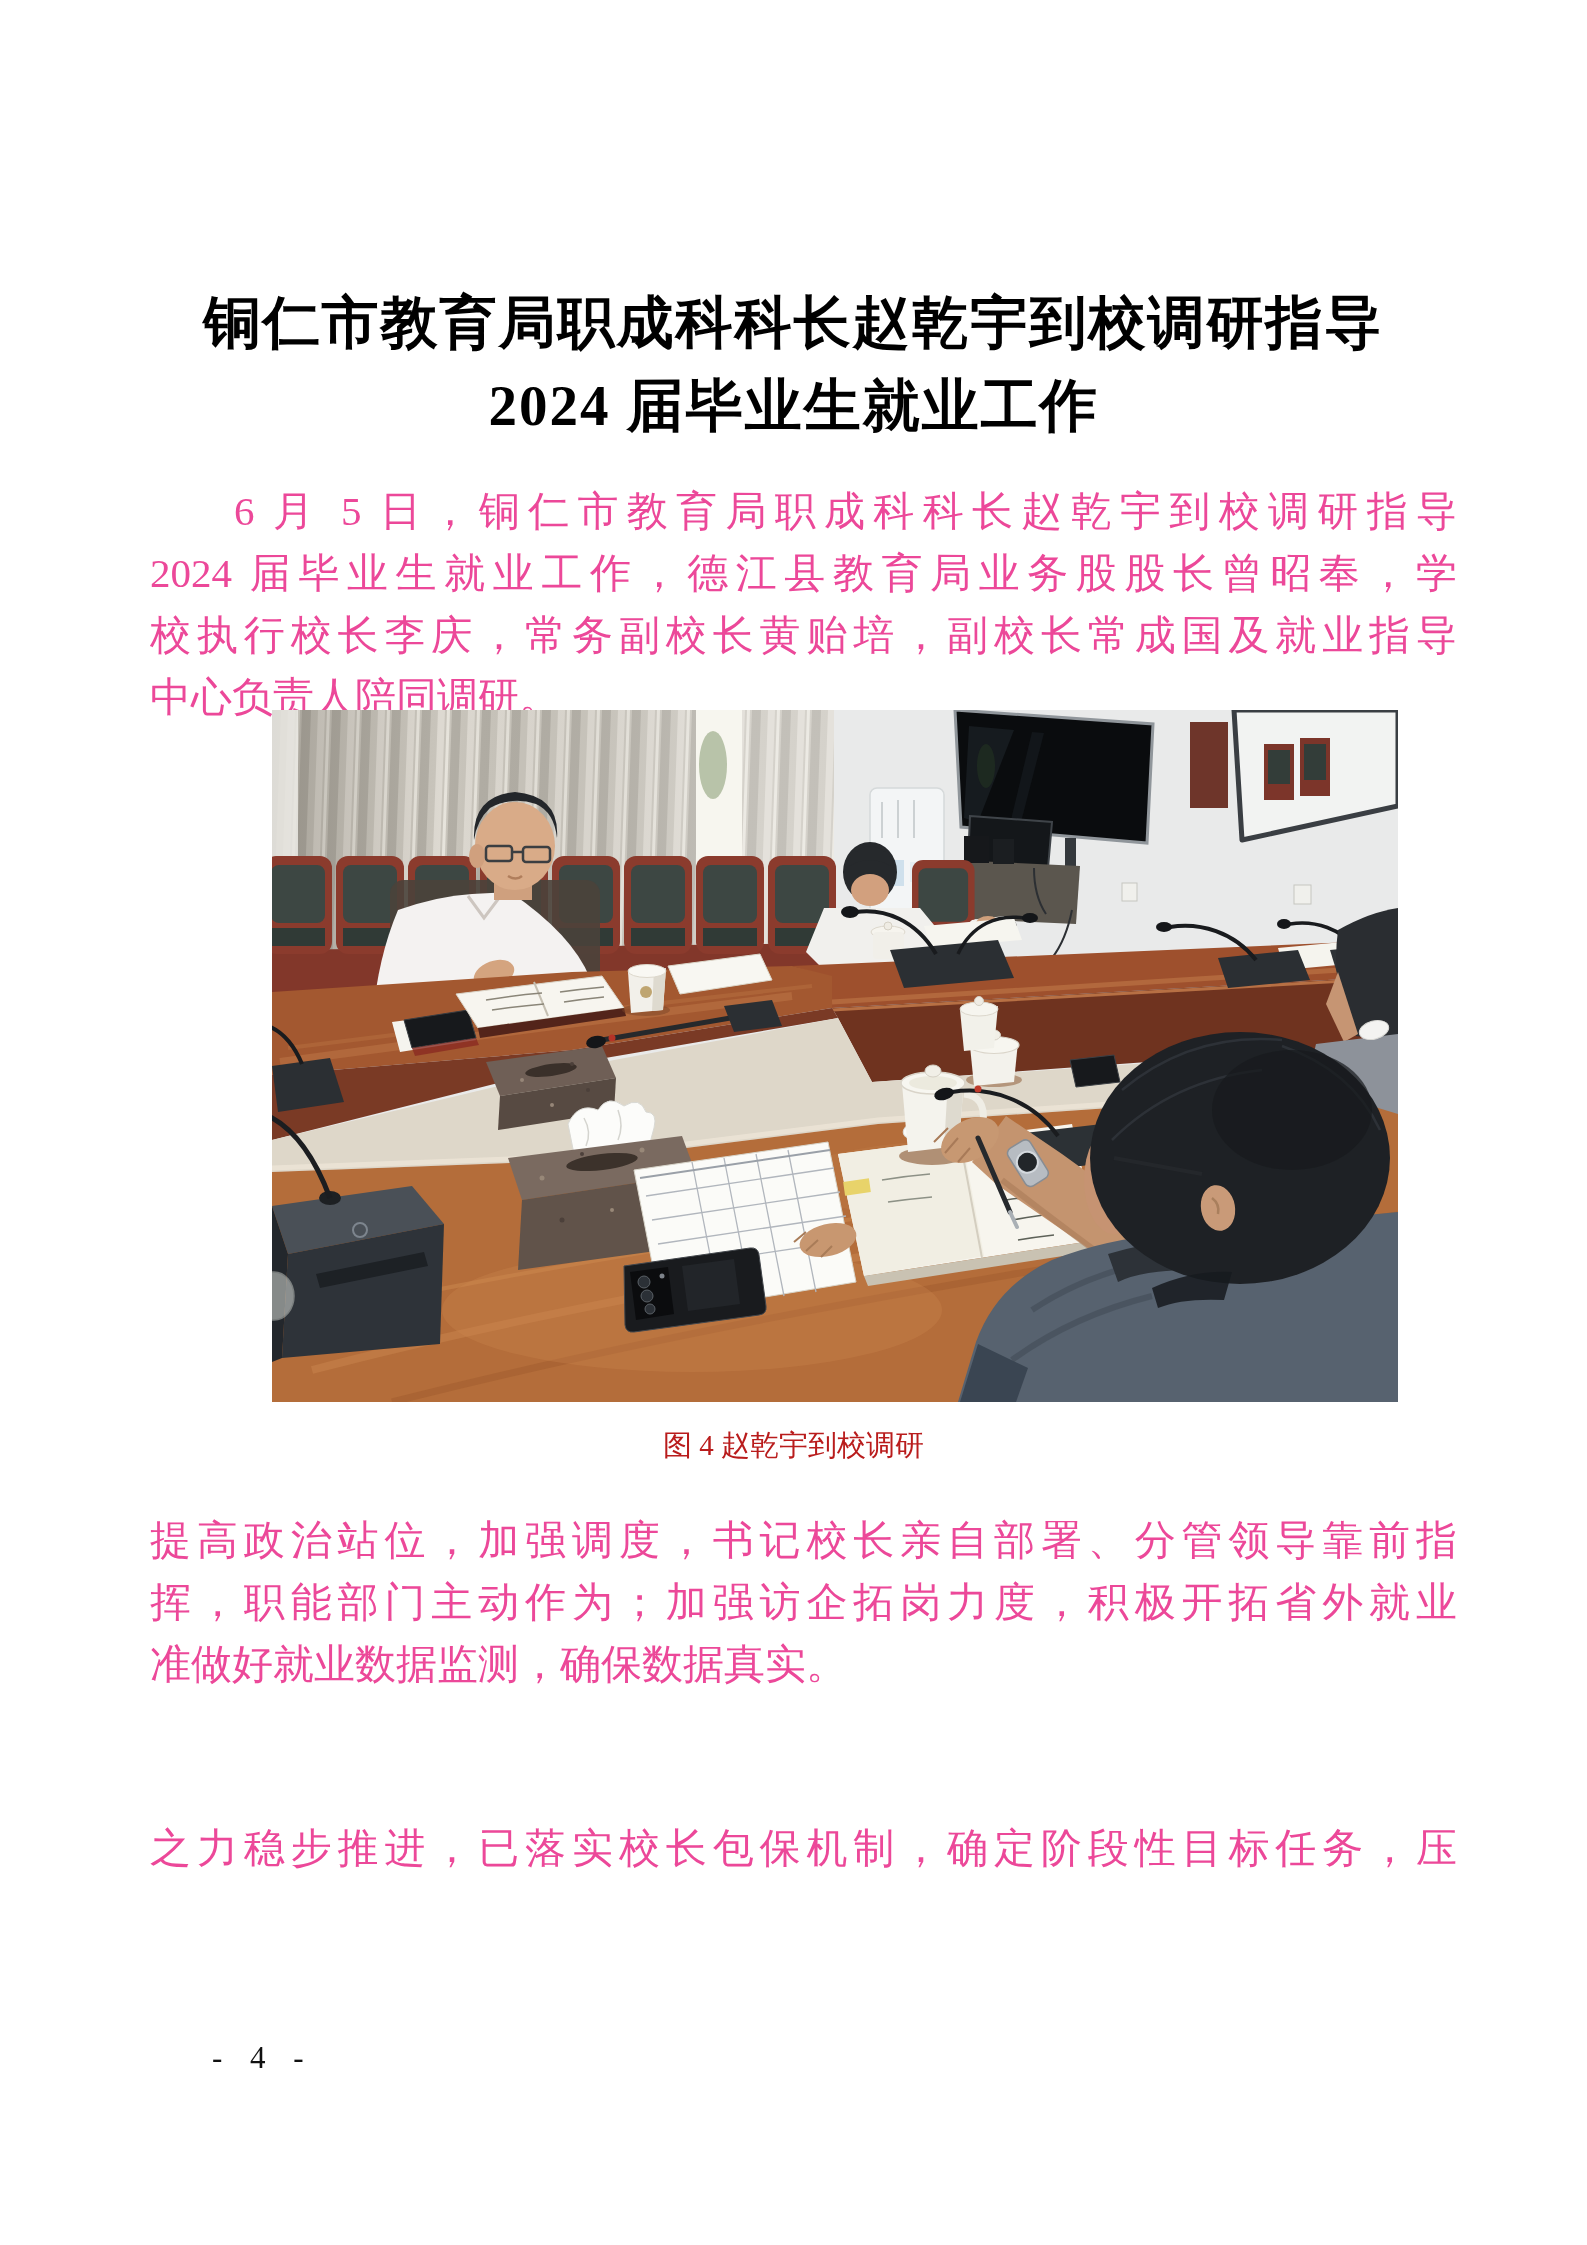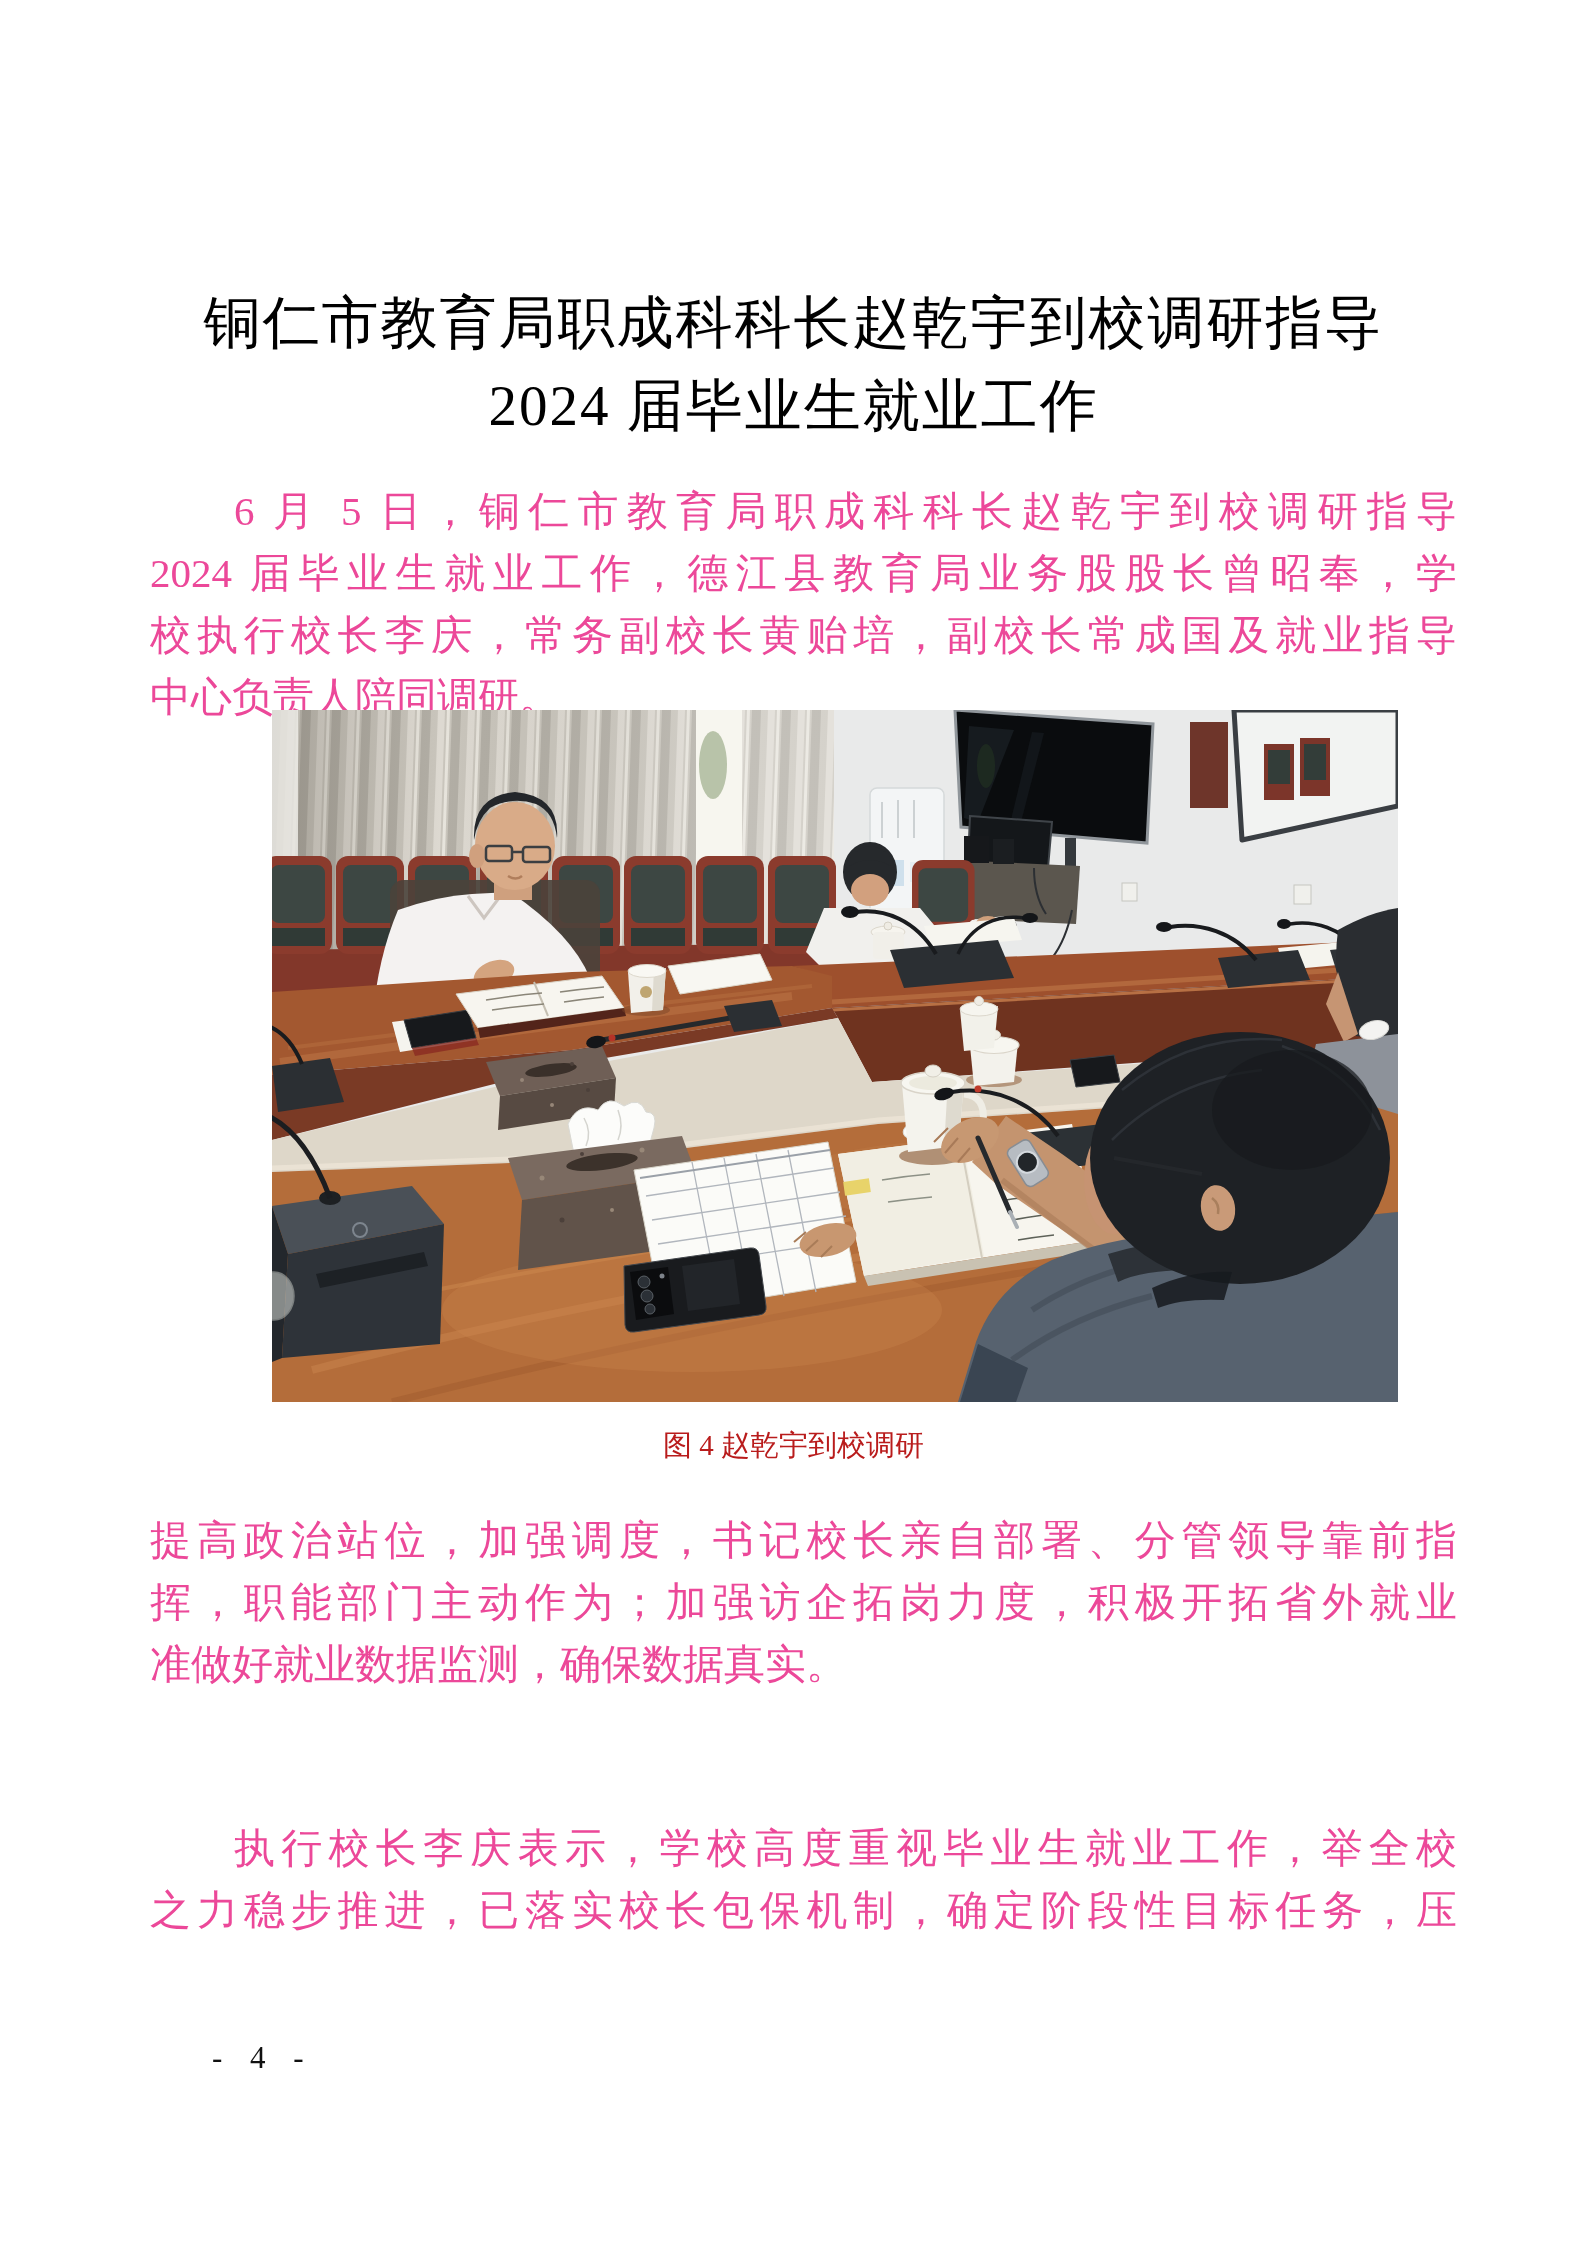--- a/index.html
+++ b/index.html
@@ -9,7 +9,7 @@
   }
   .doc-title {
     position:absolute; top:281px; left:0; width:100%; margin:0;
-    text-align:center; font-weight:400; font-size:57px; line-height:83px;
+    text-align:center; font-weight:700; font-size:57px; line-height:83px;
     letter-spacing:2px; color:#000;
   }
   .para { position:absolute; left:150px; width:1307px; font-size:41px; line-height:62px; color:#ec4899;margin-top:32px; }

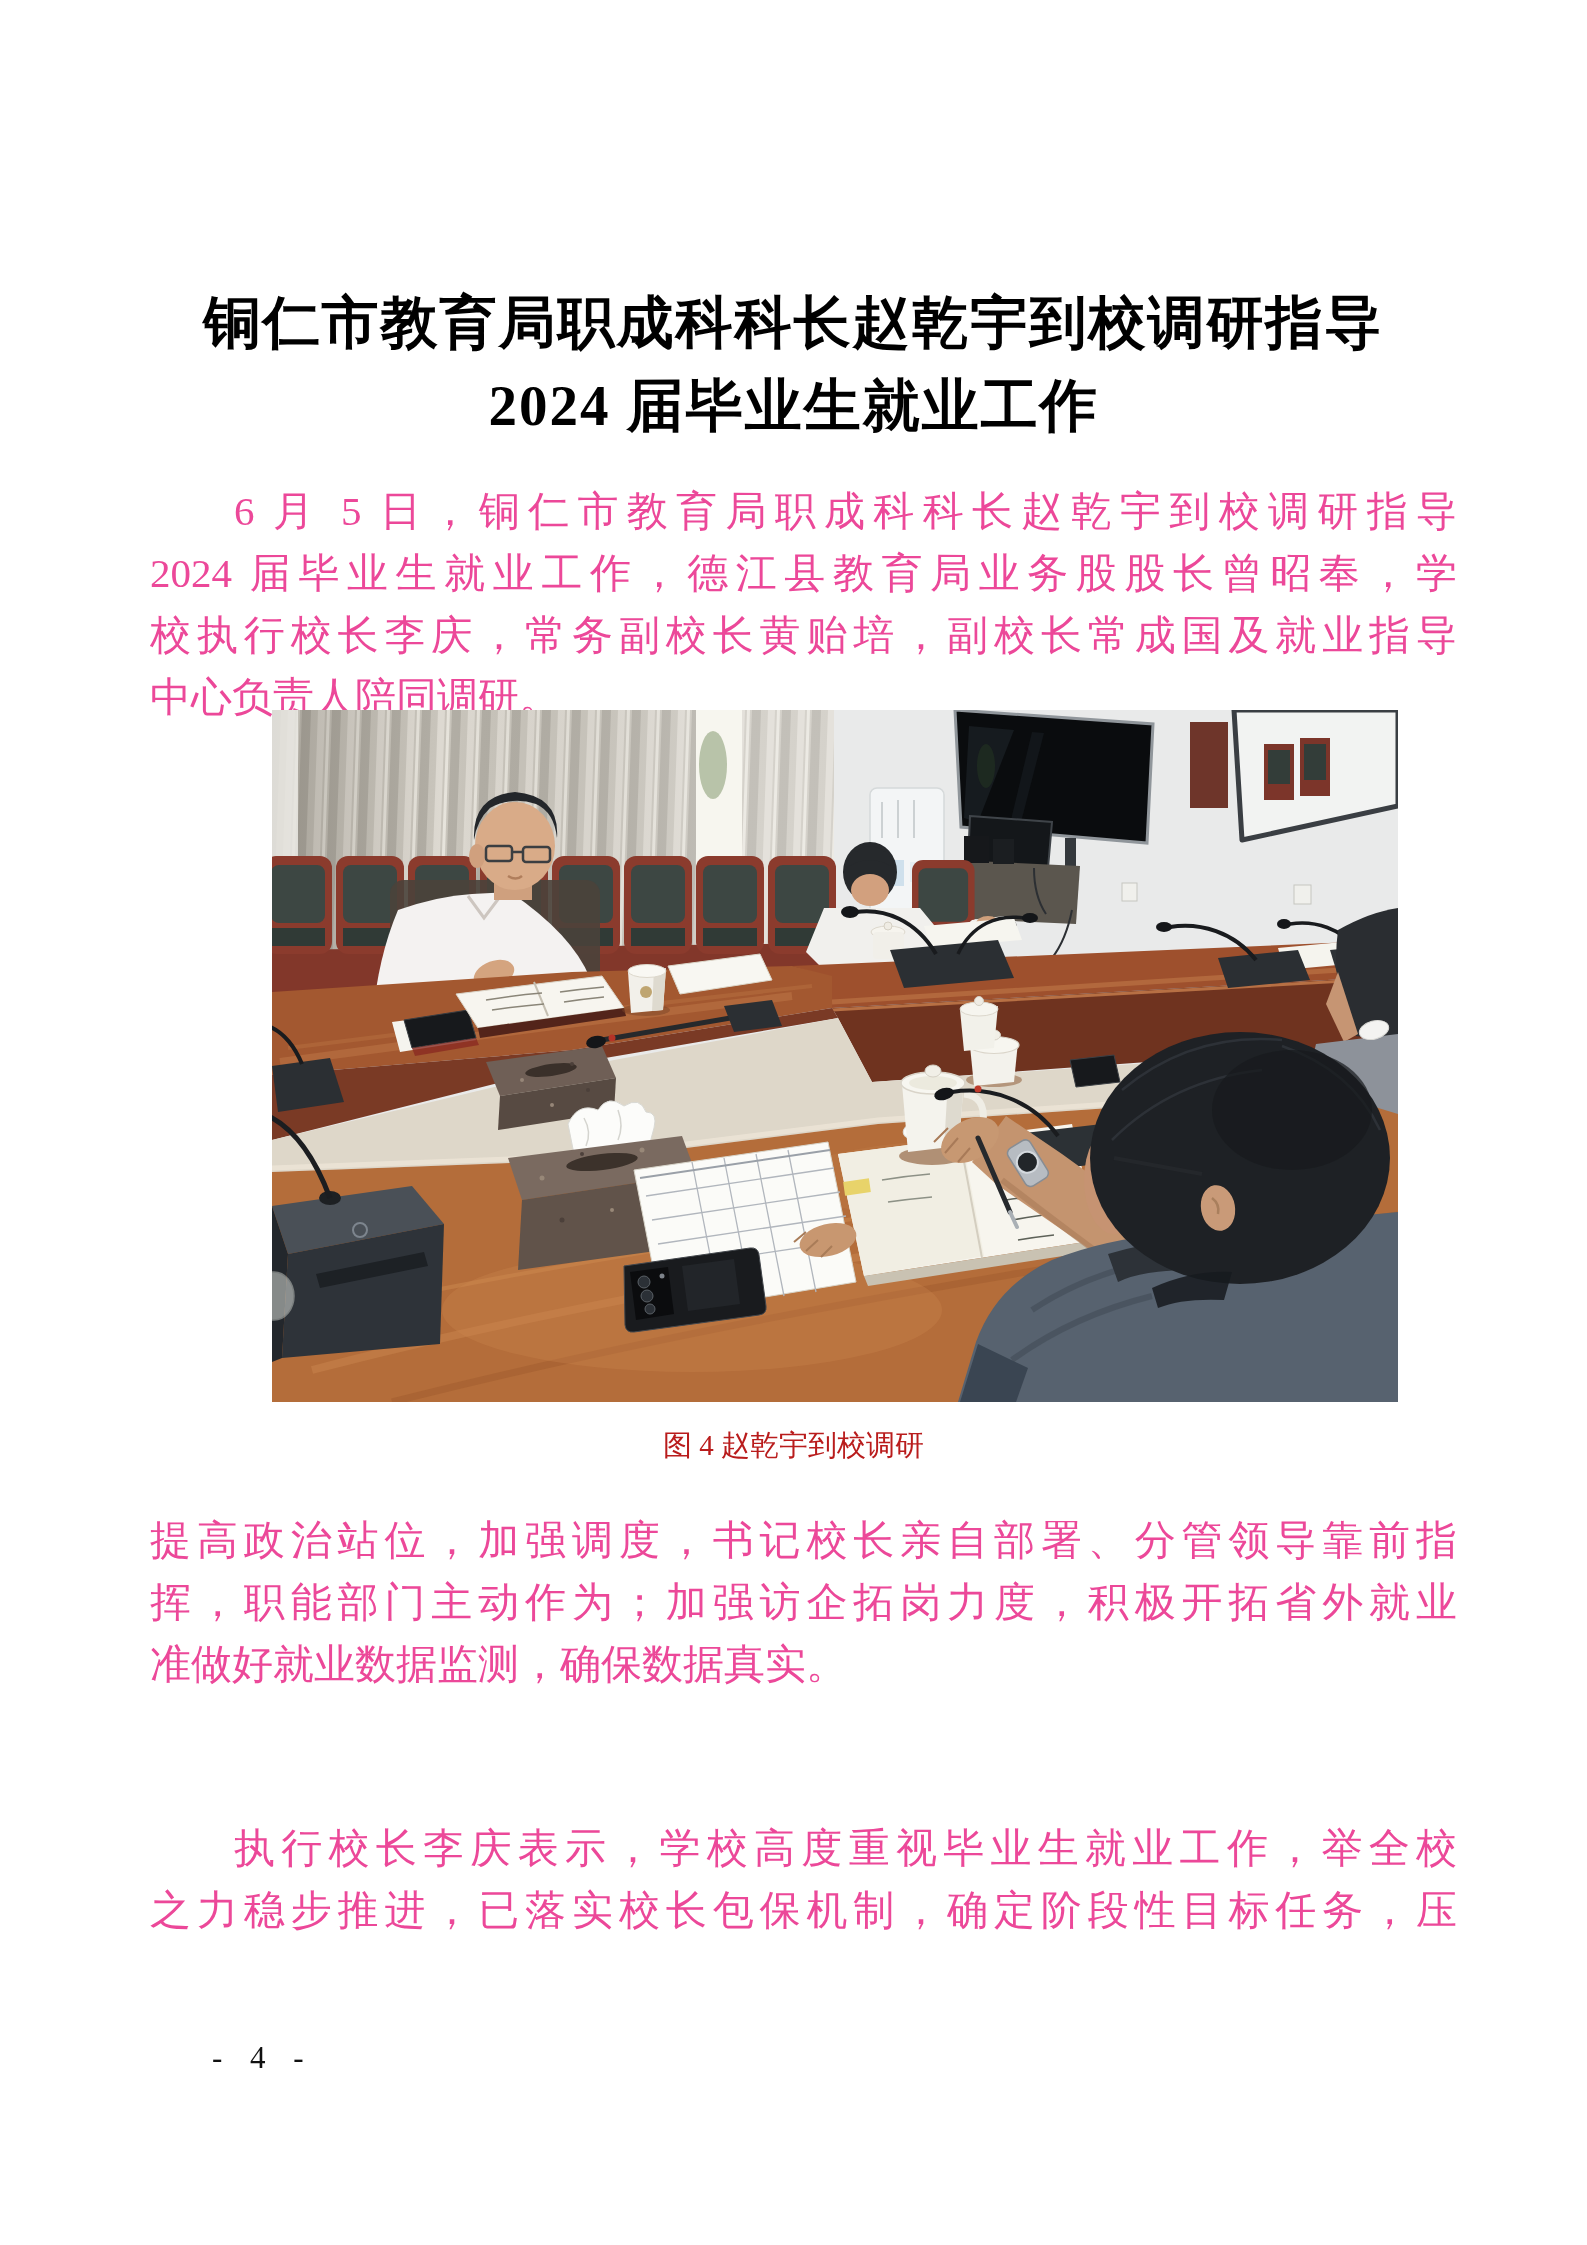--- a/index.html
+++ b/index.html
@@ -362,7 +362,6 @@
   </div>
 
   <div class="para p3">
-    <div class="bodyline indent">执行校长李庆表示，学校高度重视毕业生就业工作，举全校</div>
     <div class="bodyline">之力稳步推进，已落实校长包保机制，确定阶段性目标任务，压</div>
   </div>
 

